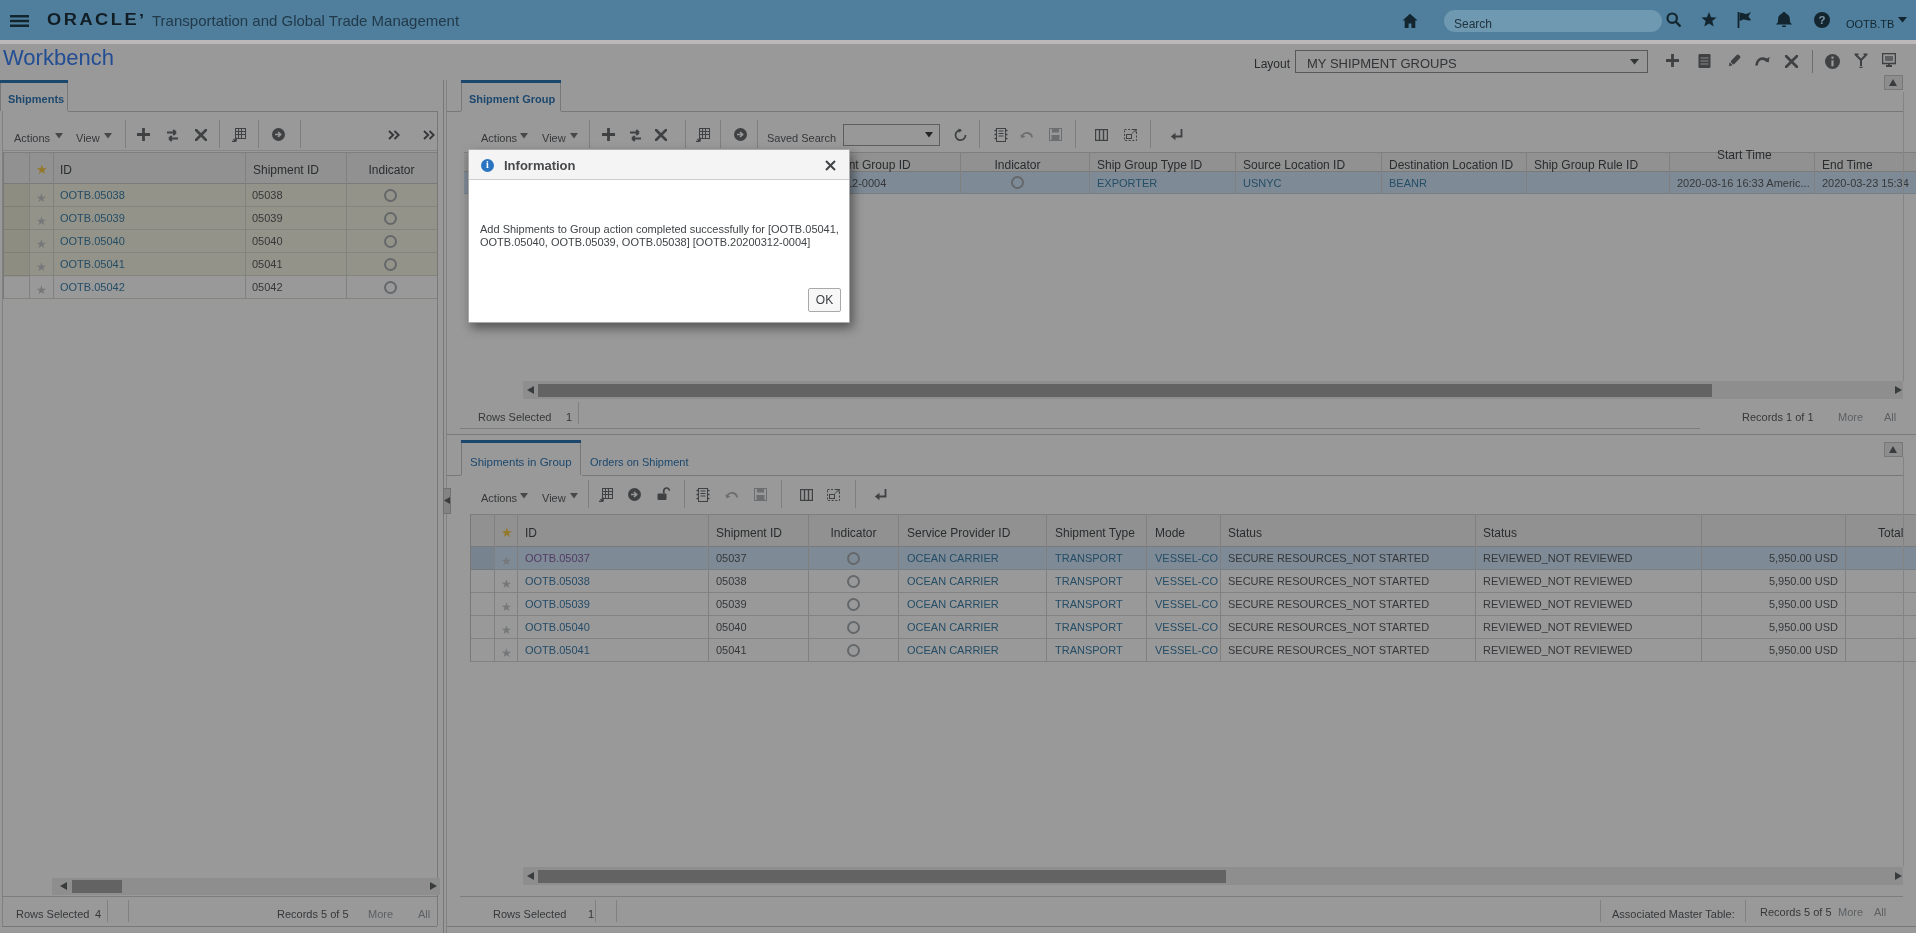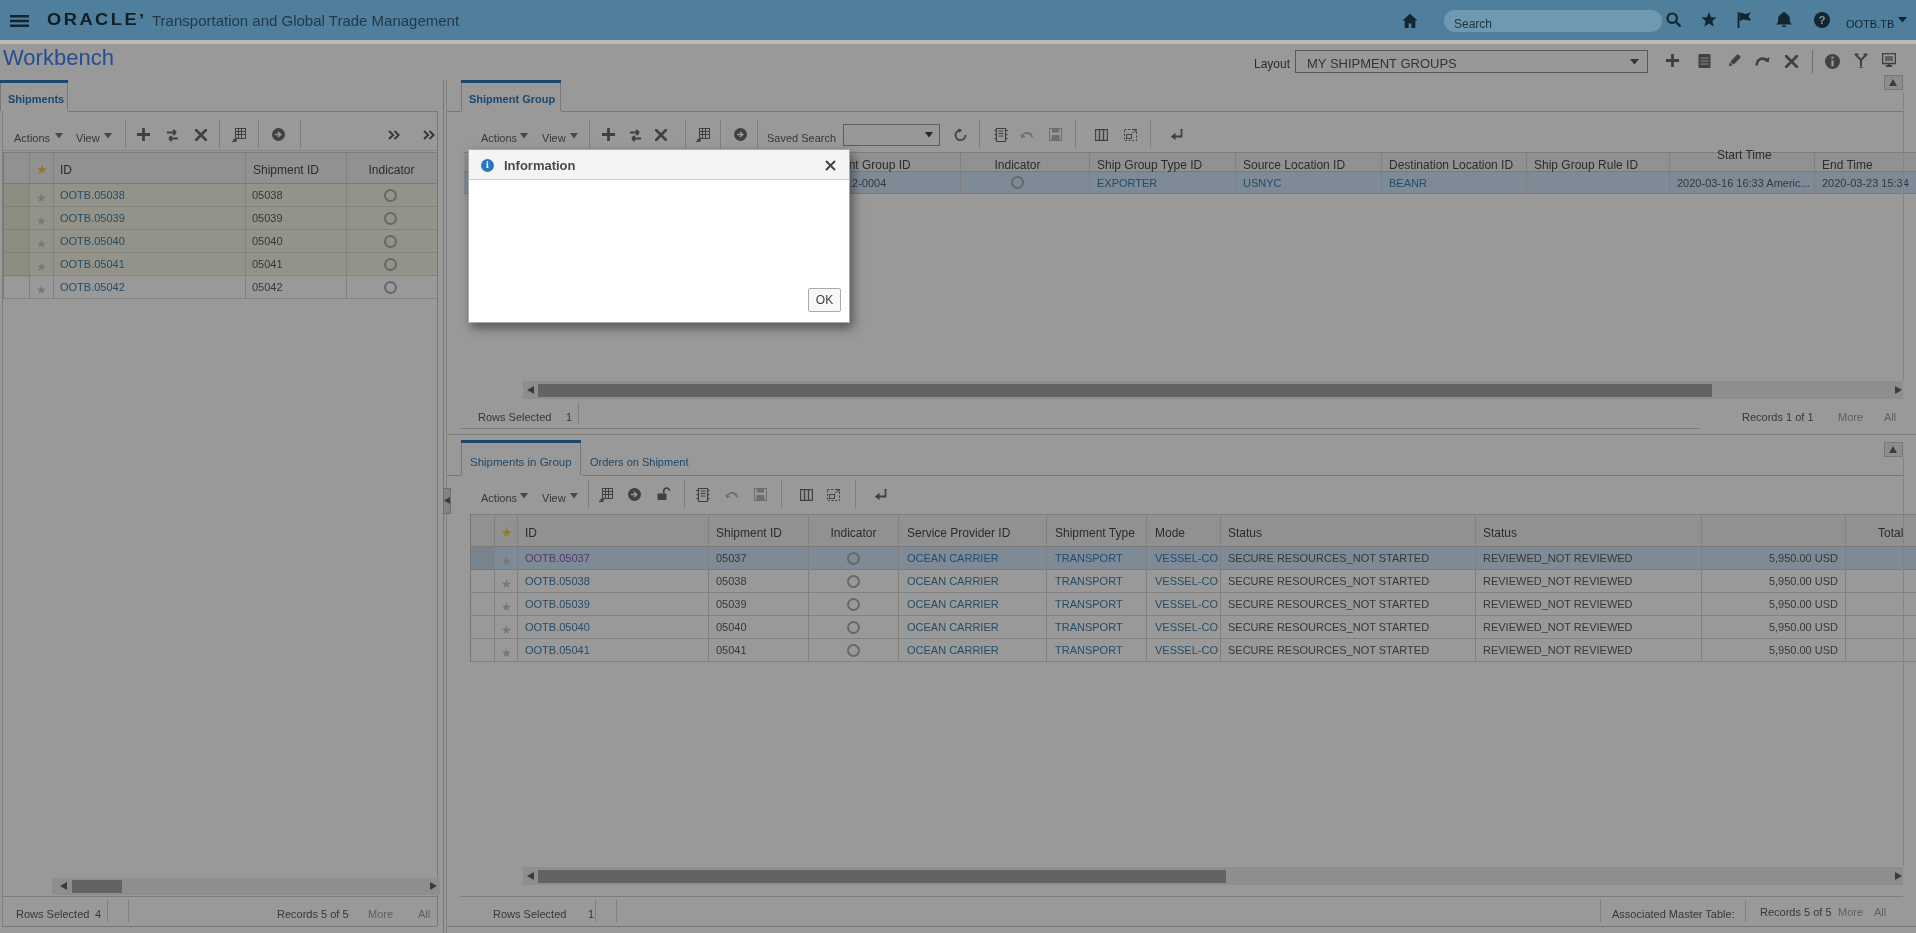--- a/index.html
+++ b/index.html
@@ -488,6 +488,7 @@
 <svg class="abs" style="left:356px;top:10px;" width="11" height="11" viewBox="0 0 11 11" fill="none" stroke="none">
       <path d="M1 1l9 9M10 1l-9 9" stroke="#3f4346" stroke-width="2"></path>
     </svg>
+<div class="abs" style="left:11px;top:73px;font-size:11px;line-height:12.5px;color:#404447">Add Shipments to Group action completed successfully for [OOTB.05041,<br>OOTB.05040, OOTB.05039, OOTB.05038] [OOTB.20200312-0004]</div>
 <div class="abs" style="left:339px;top:138px;width:33px;height:24px;background:#f7f7f7;border:1px solid #a9a9a9;border-radius:2px;text-align:center;font-size:12px;line-height:22px;color:#3c4043">OK</div>
 </div>
 </body></html>

